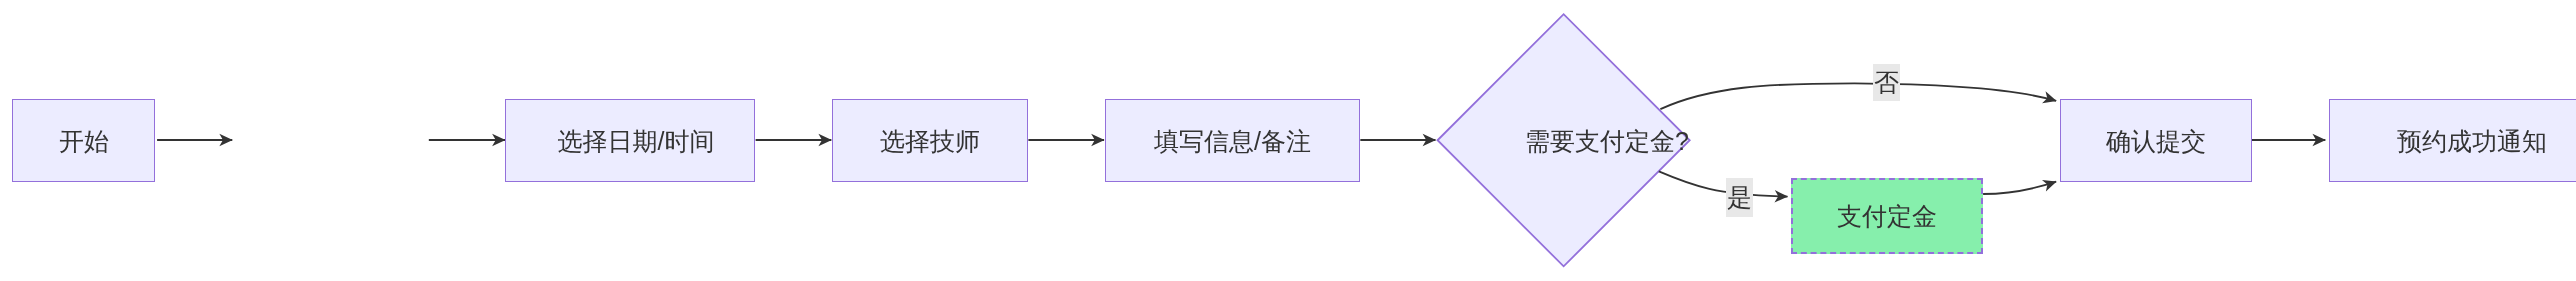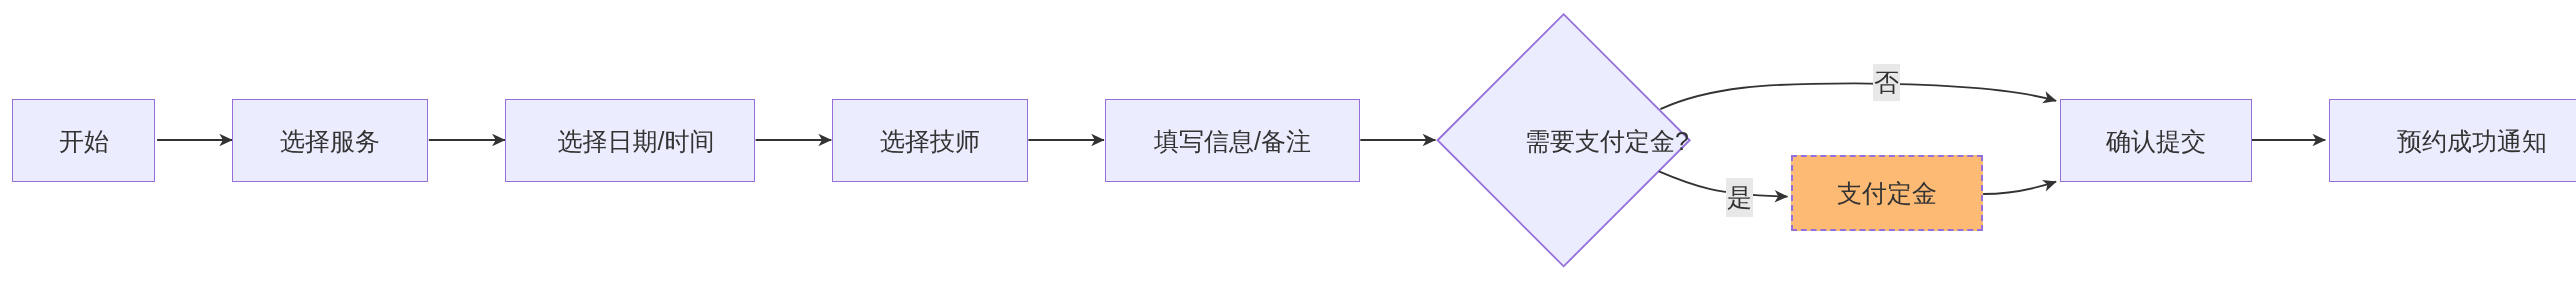--- a/index.html
+++ b/index.html
@@ -84,9 +84,6 @@
     <span>开始</span>
   </div>
 
-  <div class="node" style="left:232px; top:99px; width:196px; height:83px;">
-    <span>选择服务</span>
-  </div>
 
   <div class="node" style="left:505px; top:99px; width:250px; height:83px;padding-left:12px;">
     <span>选择日期/时间</span>

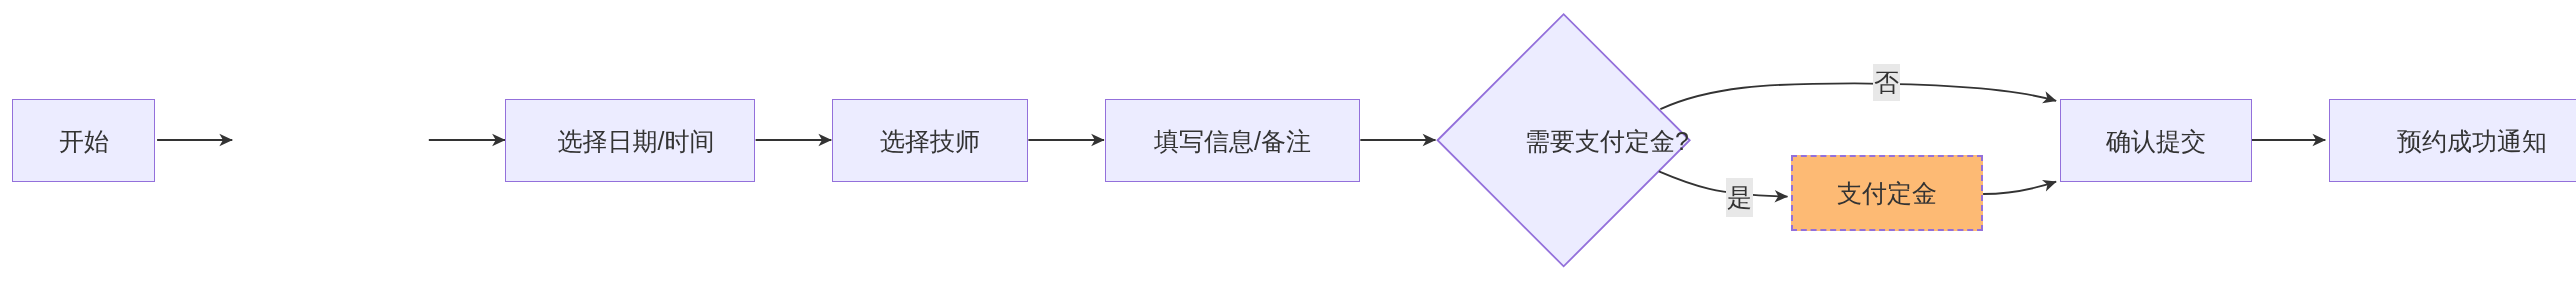--- a/index.html
+++ b/index.html
@@ -31,8 +31,9 @@
     line-height: 1.2;
   }
   .node--dashed {
-    background: #fdba74;
+    background: #86efac;
     border: 2.1px dashed #9370DB;
+    margin-top: 23px;
   }
   .node--diamond-text {
     background: transparent;

